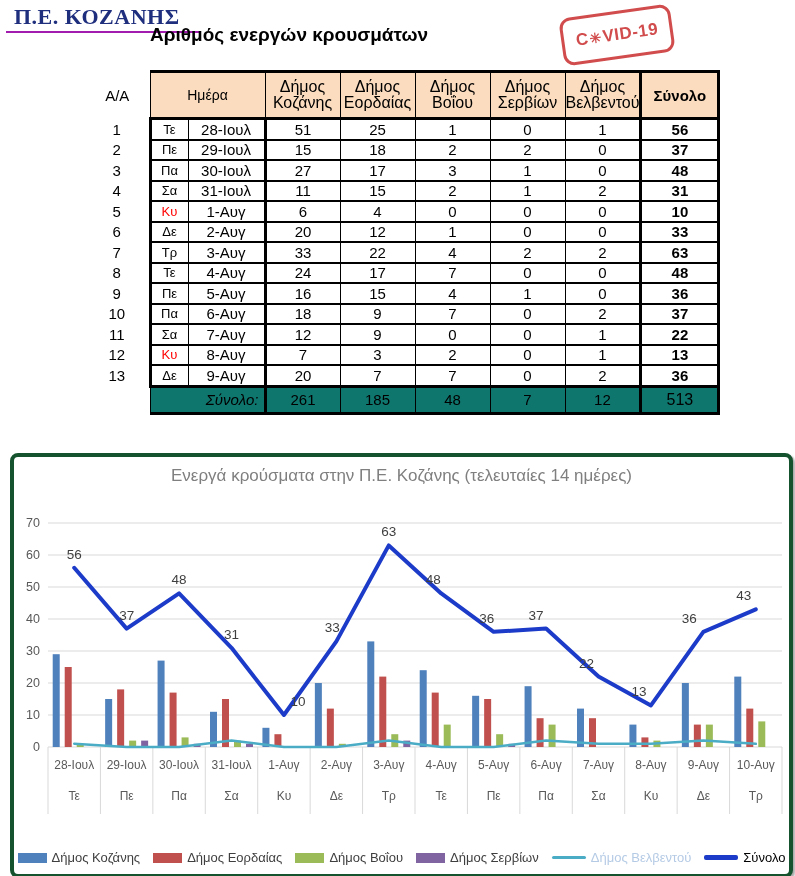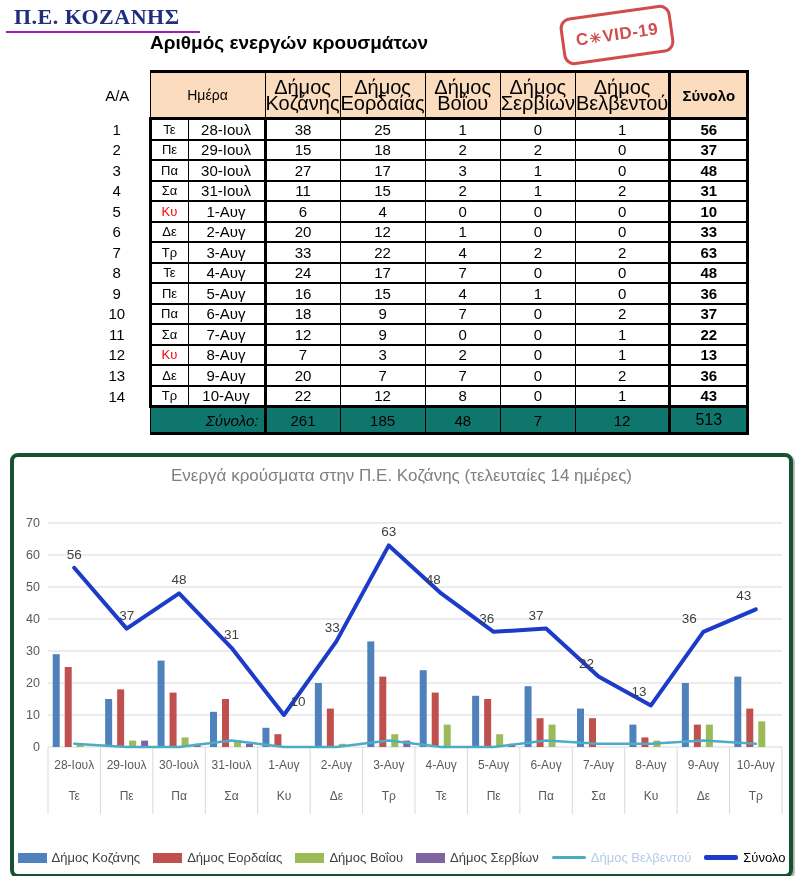--- a/index.html
+++ b/index.html
@@ -14,7 +14,7 @@
     color:#1F2F7E;border-bottom:2px solid #a21caf;padding:0 20px 1px 8px;
     letter-spacing:.5px;
   }
-  .subtitle{position:absolute;top:32px;left:150px;font-size:19px;font-weight:bold;}
+  .subtitle{position:absolute;top:24px;left:150px;font-size:19px;font-weight:bold;}
   .stamp{
     position:absolute;left:561px;top:11px;width:106px;height:42px;
     border:3px solid #CE3D3D;border-radius:11px;transform:rotate(-8deg);

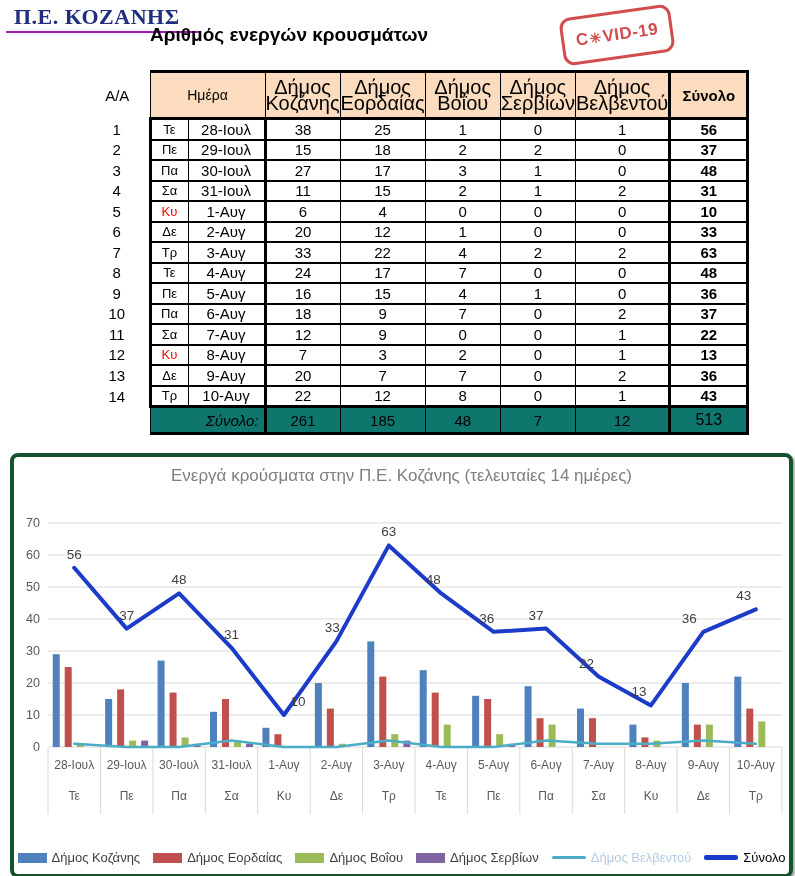--- a/index.html
+++ b/index.html
@@ -31,7 +31,7 @@
   }
   .dtable .idx{border:none;background:#fff;font-size:15px;font-weight:normal;}
   .dtable thead th{height:44px;background:#FBDCBF;font-weight:normal;border-top-width:3px;border-bottom-width:3px;}
-  .dtable thead .hmun{font-size:20px;line-height:16px;white-space:pre-line;margin-top:26px;}
+  .dtable thead .hmun{font-size:16px;line-height:16px;white-space:pre-line;margin-top:26px;}
   .dtable thead .hday{font-size:14px;}
   .dtable thead .htot{font-size:15px;font-weight:bold;border-left-width:3px;border-right-width:3px;}
   .dtable tbody td{height:18.5px;}

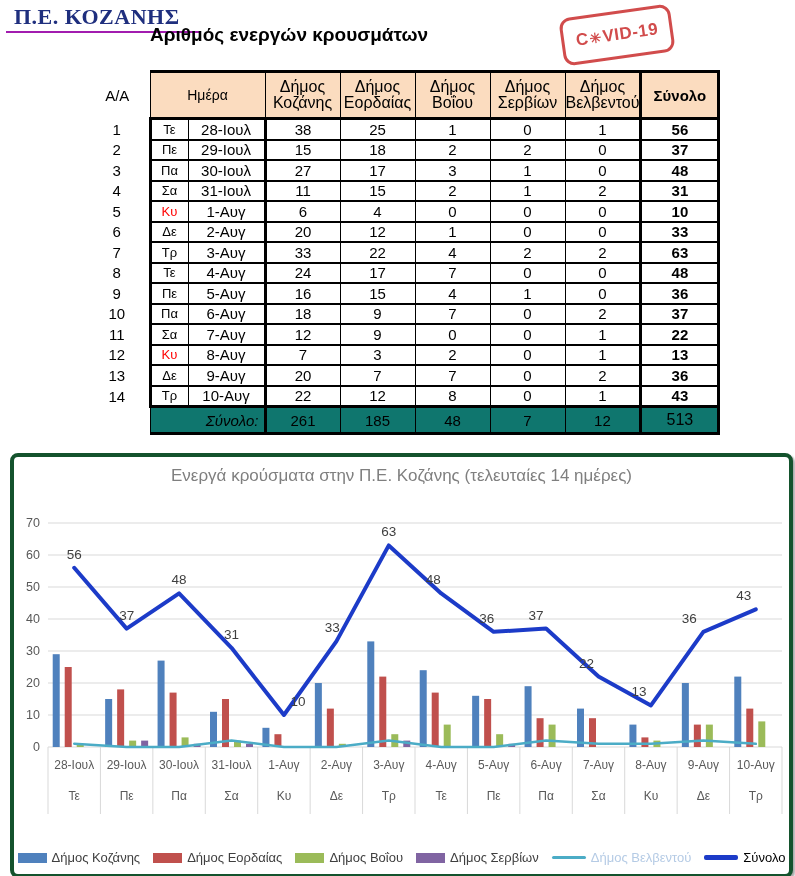--- a/index.html
+++ b/index.html
@@ -105,7 +105,7 @@
           <td class="idx">1</td>
           <td class="day">Τε</td>
           <td class="date">28-Ιουλ</td>
-          <td class="val">38</td>
+          <td class="val">51</td>
           <td class="val">25</td>
           <td class="val">1</td>
           <td class="val">0</td>

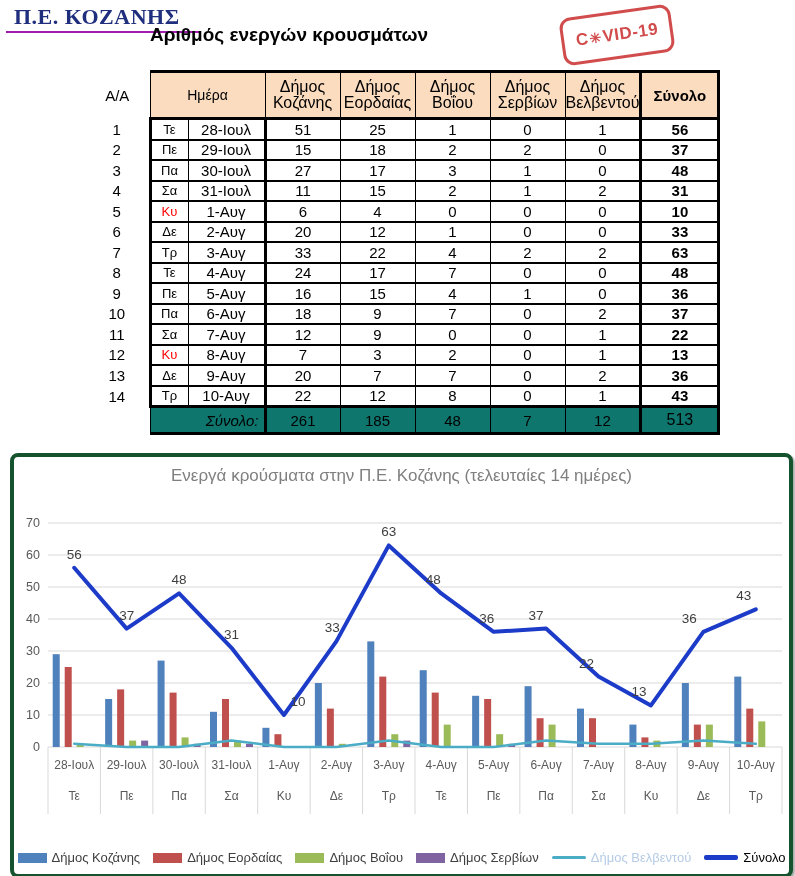--- a/index.html
+++ b/index.html
@@ -243,17 +243,6 @@
           <td class="val">0</td>
           <td class="val">2</td>
           <td class="total">36</td>
-        </tr>
-        <tr>
-          <td class="idx">14</td>
-          <td class="day">Τρ</td>
-          <td class="date">10-Αυγ</td>
-          <td class="val">22</td>
-          <td class="val">12</td>
-          <td class="val">8</td>
-          <td class="val">0</td>
-          <td class="val">1</td>
-          <td class="total">43</td>
         </tr>
       </tbody>
     <tfoot>

